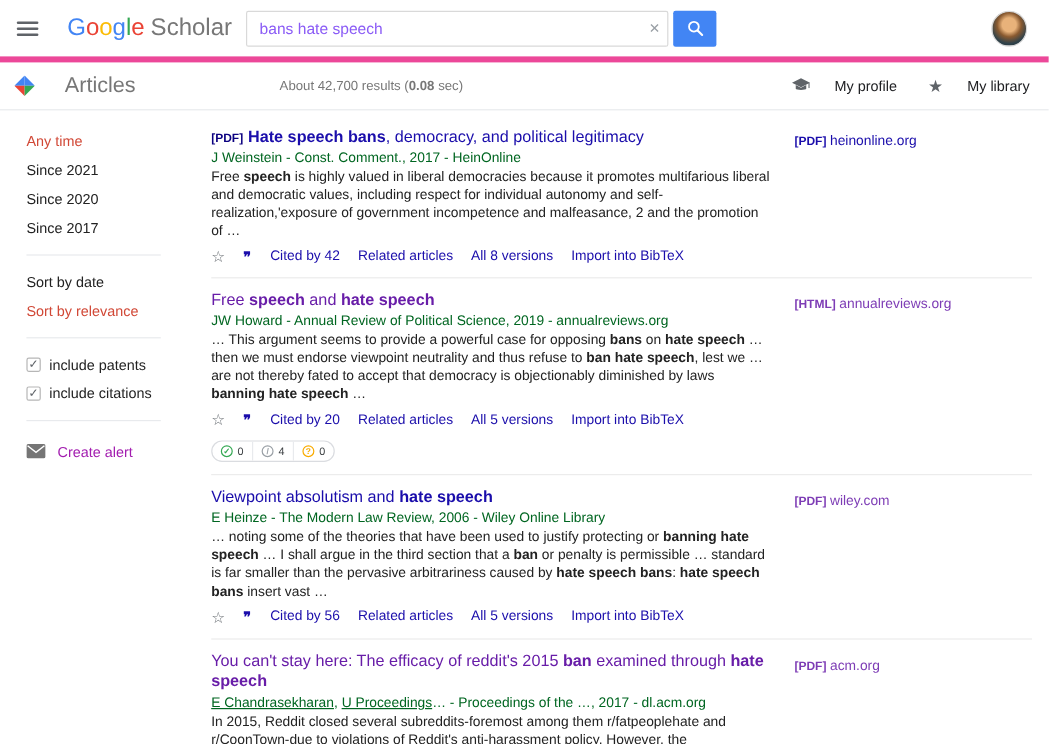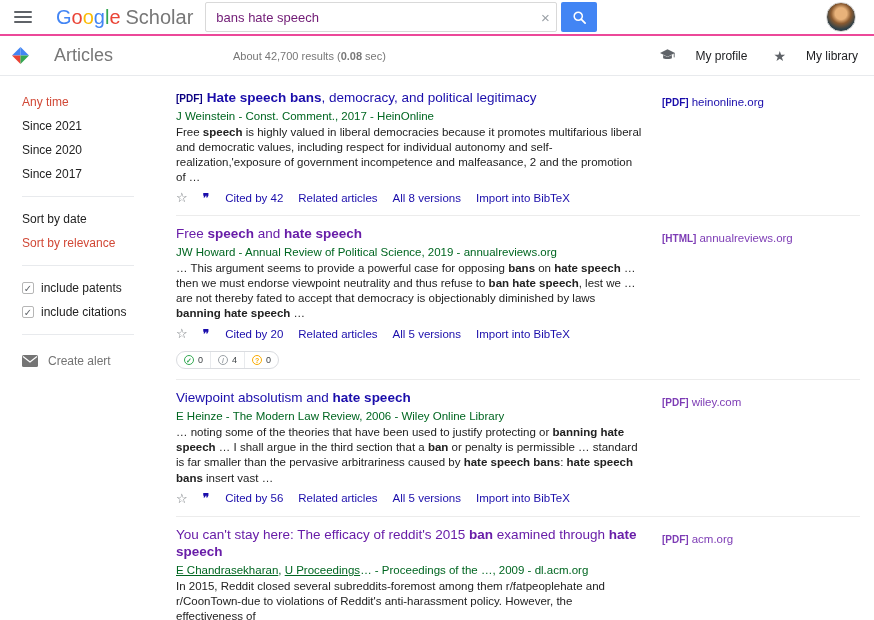--- a/index.html
+++ b/index.html
@@ -7,7 +7,7 @@
     font-family: "Liberation Sans", sans-serif; }
 
   
-  .header { display: flex; align-items: center; height: 36px; border-bottom: 2px solid #ec4899; }
+  .header { display: flex; align-items: center; height: 52px; border-bottom: 5px solid #ec4899; }
   .hamburger { margin-left: 14px; width: 18px; cursor: pointer; }
   .hamburger span { display: block; height: 2px; background: #5f6368; margin: 3px 0; border-radius: 1px; }
   .logo { margin-left: 24px; font-size: 20px; white-space: nowrap; cursor: pointer; }

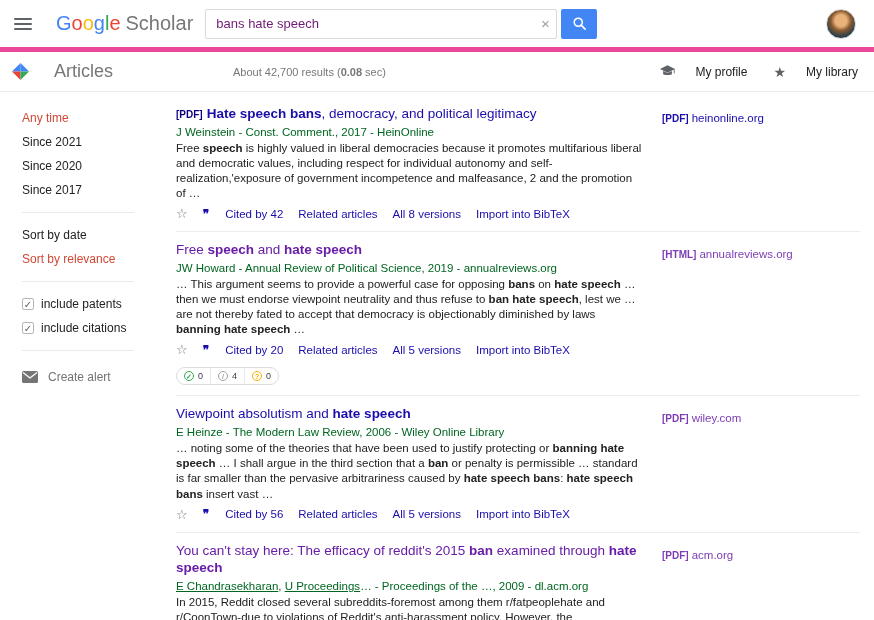--- a/index.html
+++ b/index.html
@@ -14,7 +14,7 @@
   .logo .scholar { color: #777; margin-left: 5px; font-weight: 400; }
   .search-wrap { margin-left: 12px; display: flex; align-items: center; position: relative; }
   .search-input { width: 352px; height: 30px; border: 1px solid #d9d9d9; border-radius: 2px;
-    padding: 0 28px 0 10px; font-size: 13px; color: #701a75; outline: none;
+    padding: 0 28px 0 10px; font-size: 13px; color: #8b5cf6; outline: none;
     font-family: "Liberation Sans", sans-serif; }
   .clear-btn { position: absolute; right: 44px; color: #9aa0a6; font-size: 15px; cursor: pointer; width: 16px; text-align: center; }
   .search-btn { width: 36px; height: 30px; background: #4285f4; border: none; border-radius: 2px;

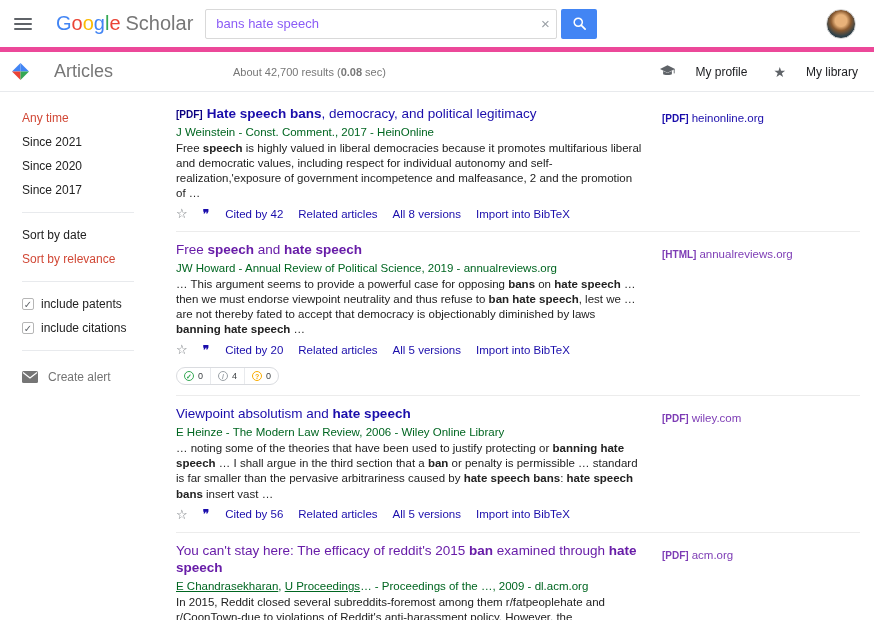--- a/index.html
+++ b/index.html
@@ -41,7 +41,7 @@
   .checkbox { width: 12px; height: 12px; border: 1px solid #b6b6b6; border-radius: 2px;
     color: #5f6368; font-size: 10px; line-height: 11px; text-align: center; background: #fff; }
   .checkbox-label { color: #222; }
-  .create-alert { display: flex; align-items: center; gap: 10px; padding: 9px 0 0 22px; color: #737373; cursor: pointer; }
+  .create-alert { display: flex; gap: 10px; padding: 9px 0 0 22px; color: #a21caf; cursor: pointer; }
 
   
   .results { flex: 1; padding-top: 4px; margin-right: 14px; }

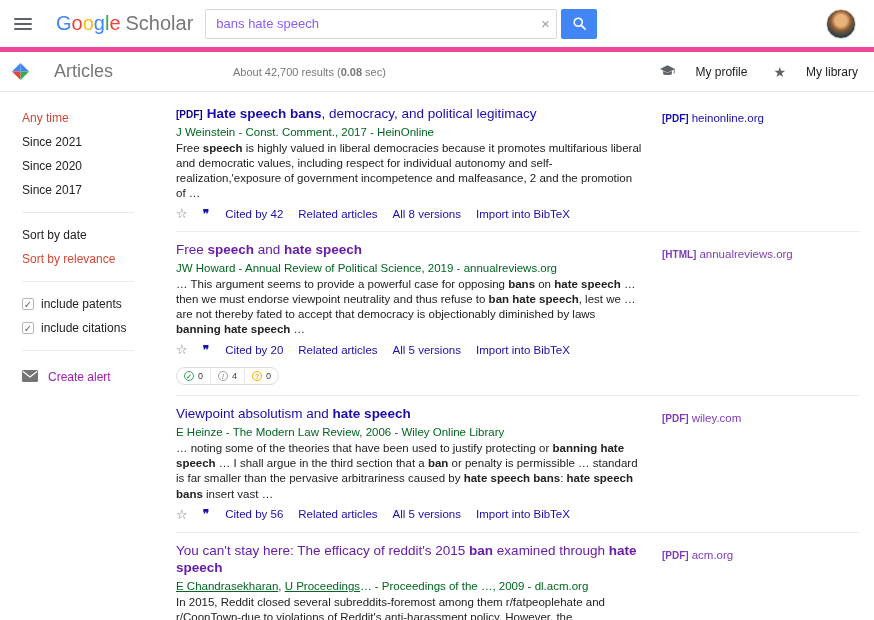--- a/index.html
+++ b/index.html
@@ -244,7 +244,7 @@
   <div class="result">
     <div class="result-main">
       <h3 class="result-title"><a class="title-link visited"><span>You can't stay here: The efficacy of reddit's 2015 </span><span class="bold">ban</span><span> examined through </span><span class="bold">hate speech</span></a></h3>
-      <div class="result-byline"><span class="und">E Chandrasekharan</span><span>, </span><span class="und">U Proceedings</span><span>… - Proceedings of the …, 2009 - dl.acm.org</span></div>
+      <div class="result-byline"><span class="und">E Chandrasekharan</span><span>, </span><span class="und">U Proceedings</span><span>… - Proceedings of the …, 2017 - dl.acm.org</span></div>
       <div class="result-snippet"><span>In 2015, Reddit closed several subreddits-foremost among them r/fatpeoplehate and r/CoonTown-due to violations of Reddit's anti-harassment policy. However, the effectiveness of </span></div>
 
     </div>

